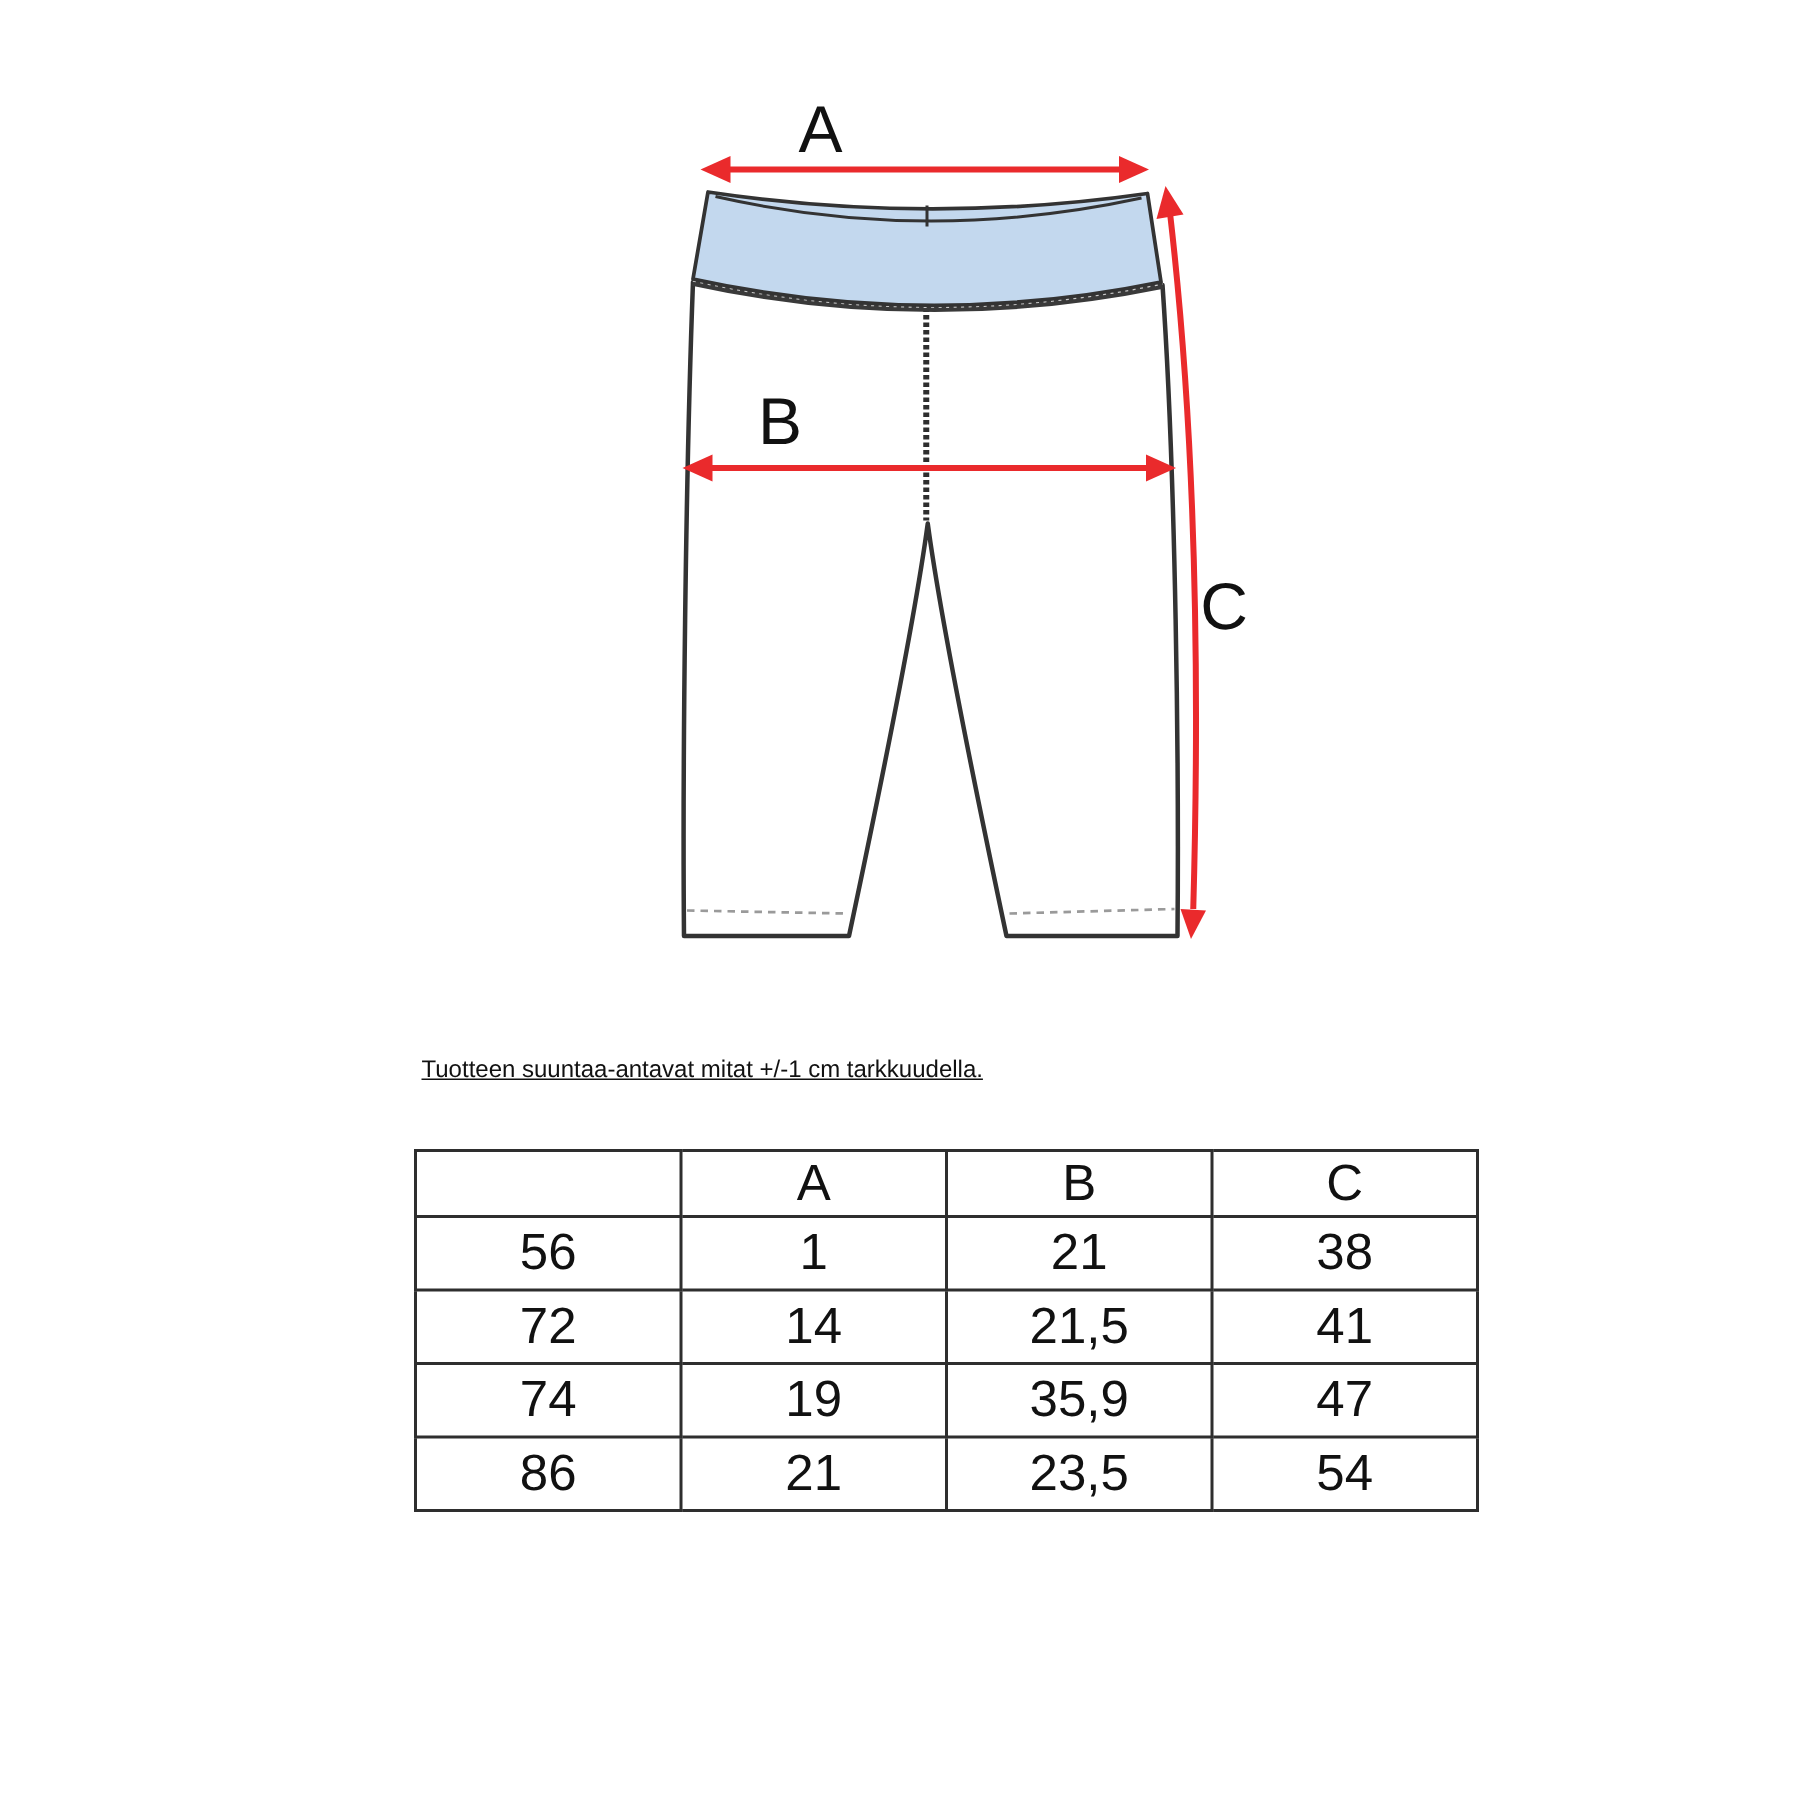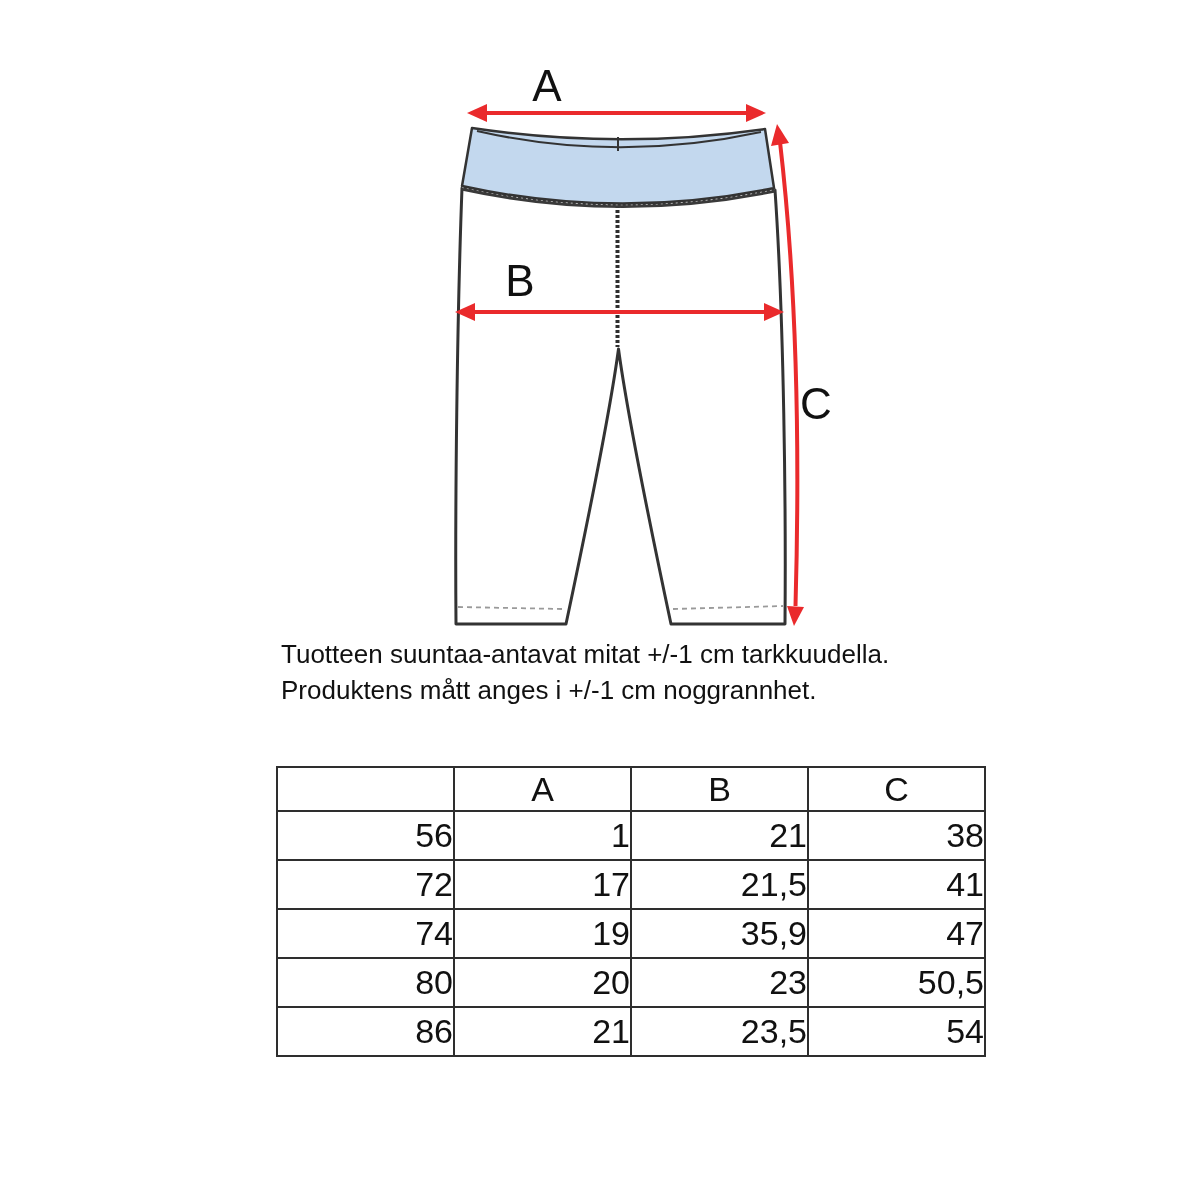--- a/index.html
+++ b/index.html
@@ -31,9 +31,10 @@
   .measure-label{font-size:44px;fill:var(--text-color);text-anchor:middle;}
 
   .notes{
-    position:absolute;left:281px;top:636px;
-    font-size:26px;line-height:36px;color:var(--text-color);
+    position:absolute;left:281px;top:696px;
+    font-size:16px;line-height:36px;color:var(--text-color);
     white-space:nowrap;
+    text-decoration:underline;
   }
 
   table.size-table{

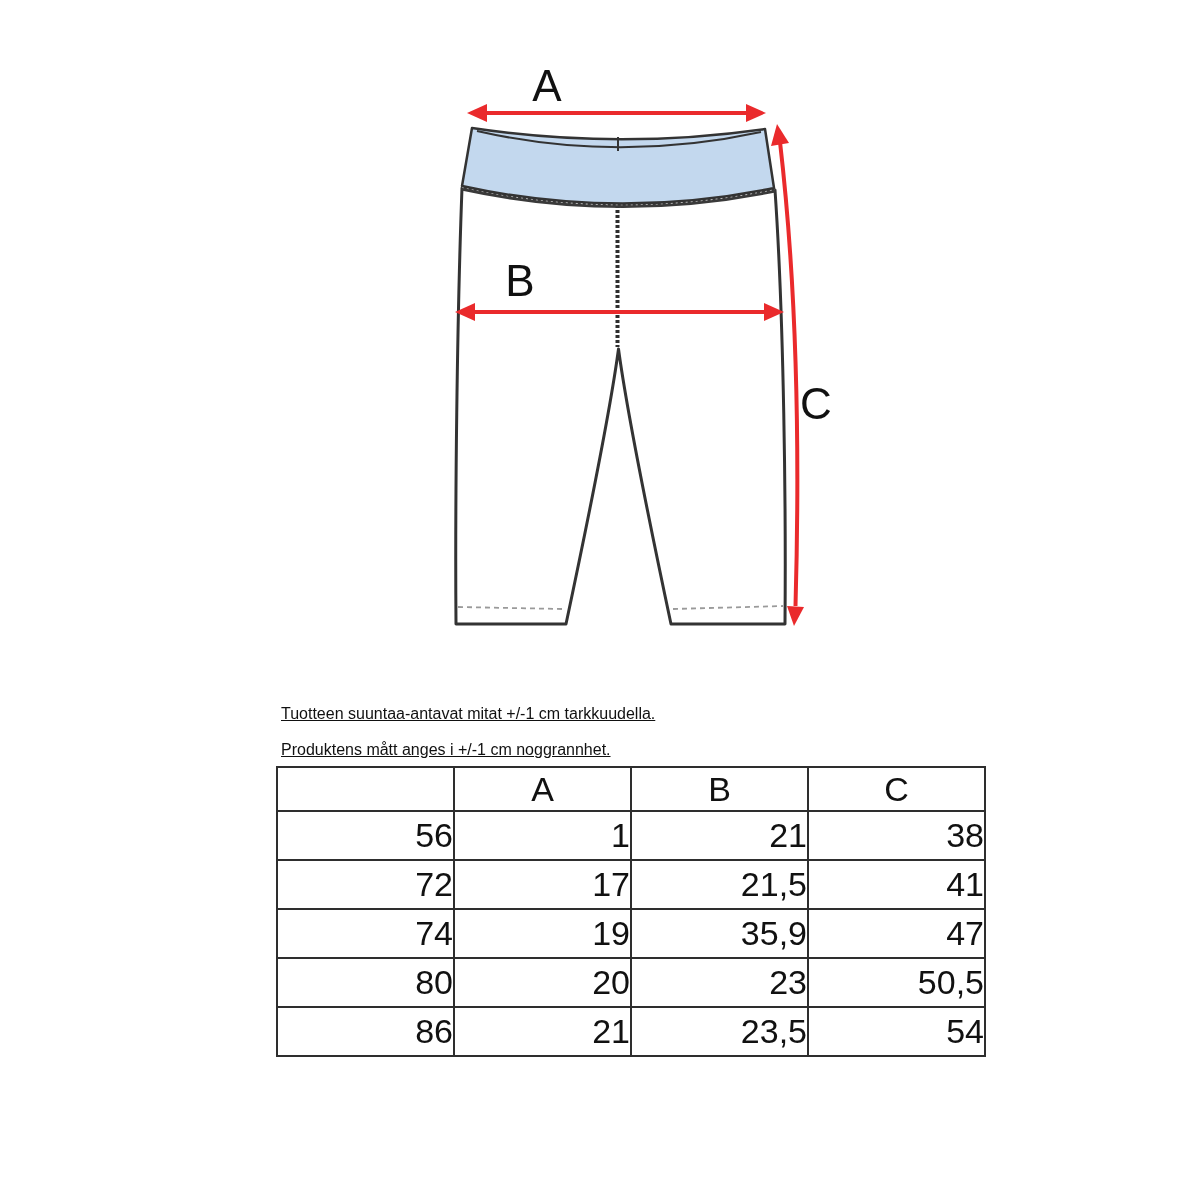--- a/index.html
+++ b/index.html
@@ -100,7 +100,6 @@
 
 <div class="notes">
   <p>Tuotteen suuntaa-antavat mitat +/-1 cm tarkkuudella.</p>
-  <p>Produktens mått anges i +/-1 cm noggrannhet.</p>
 </div>
 
 <table class="size-table">

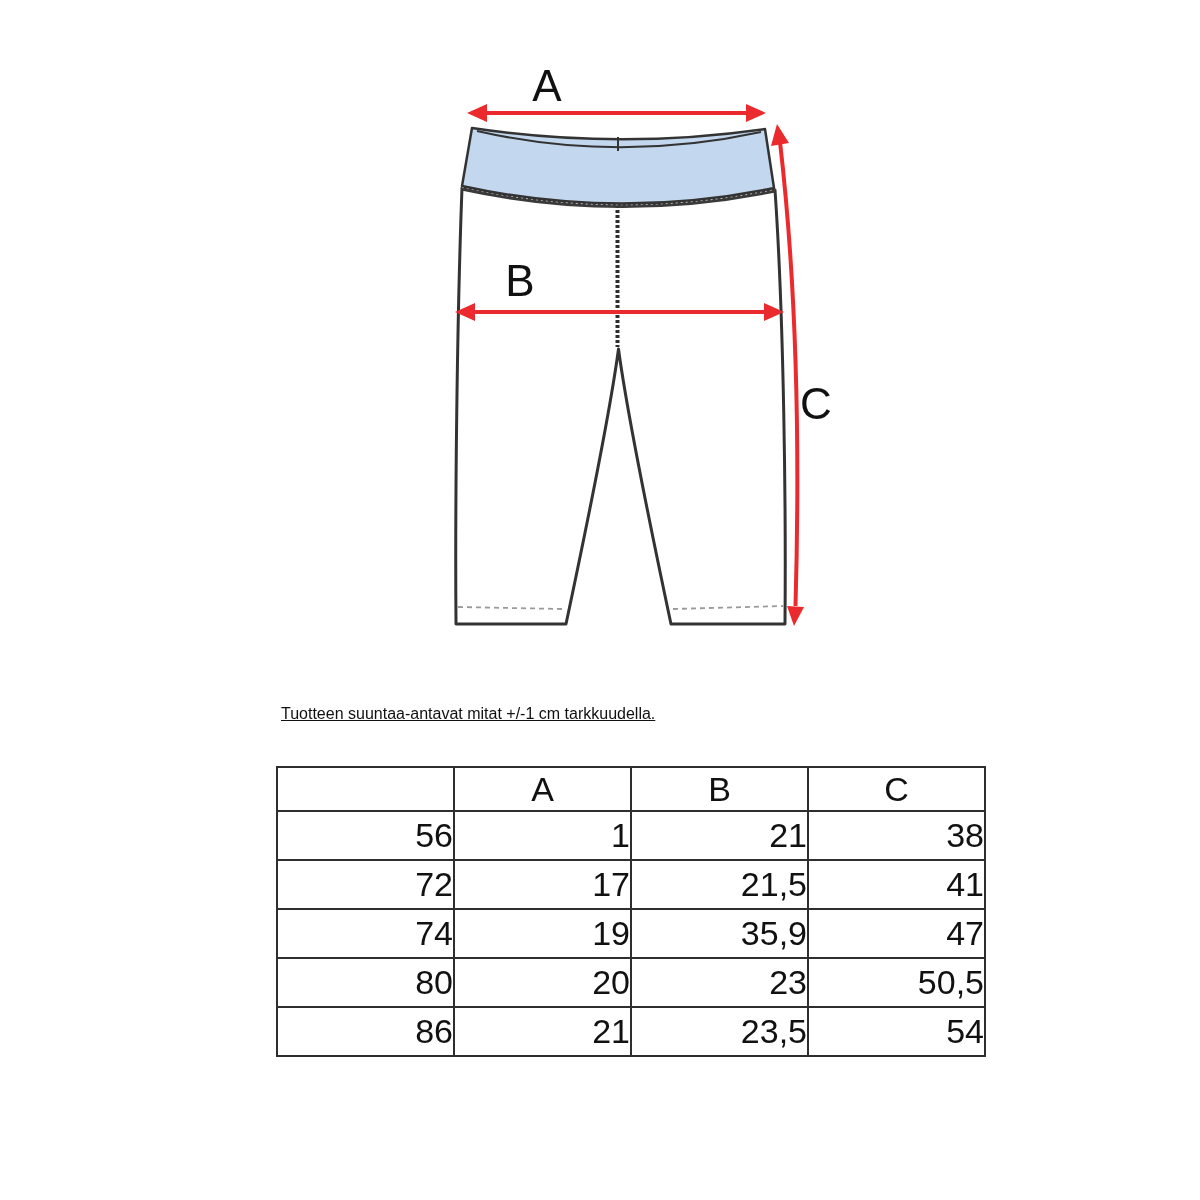--- a/index.html
+++ b/index.html
@@ -52,7 +52,7 @@
     color:var(--text-color);
   }
   table.size-table th{height:44px;}
-  table.size-table td{height:49px;text-align:right;}
+  table.size-table td{height:49px;}
 </style>
 </head>
 <body>

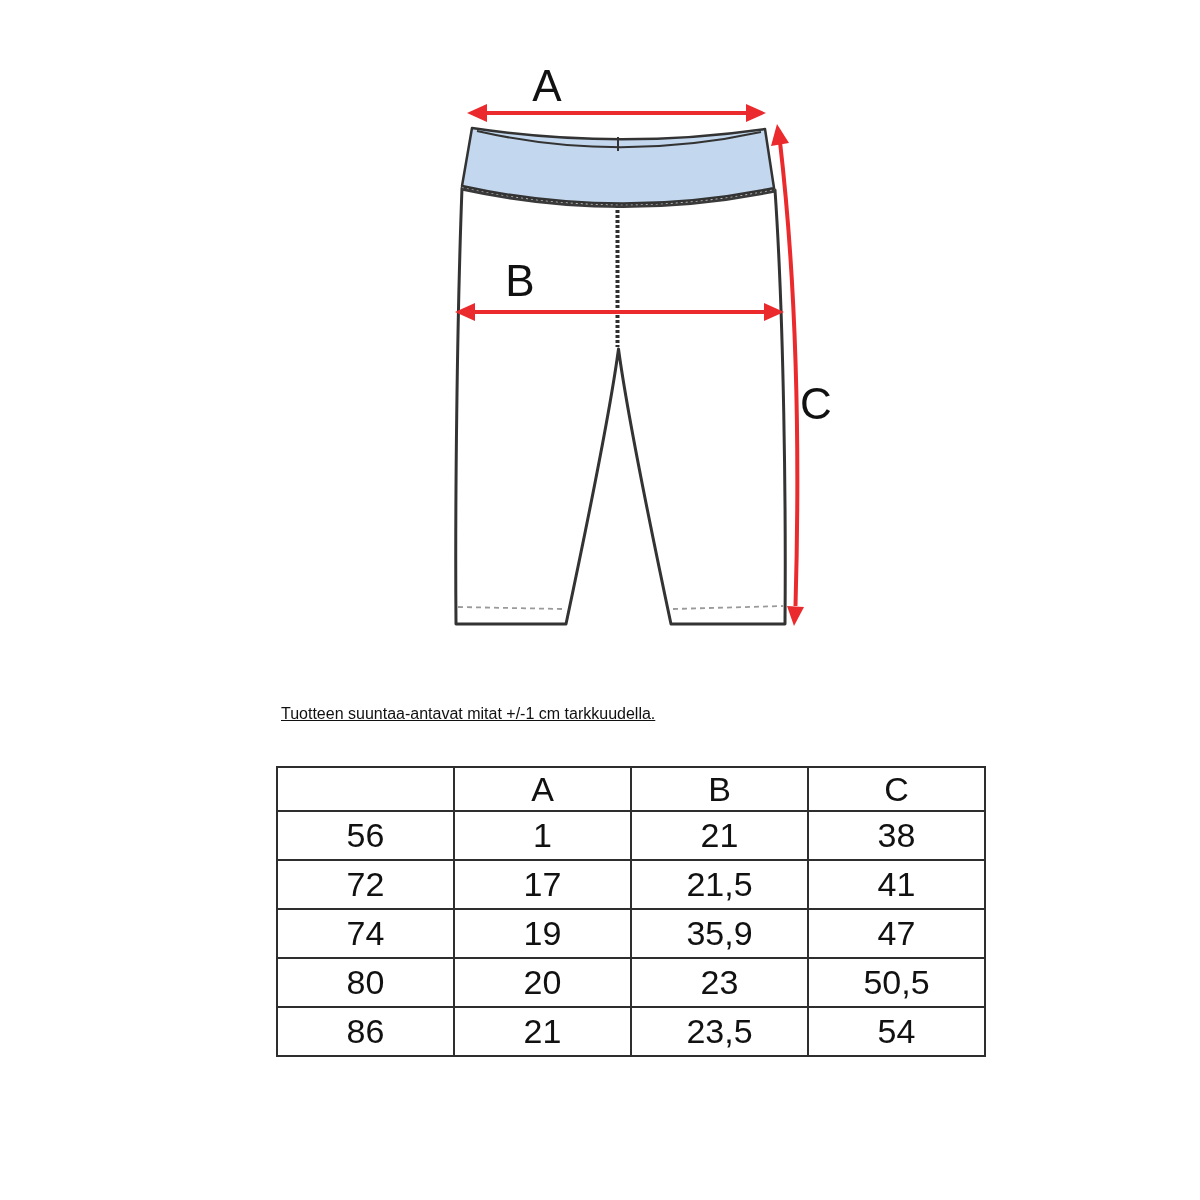--- a/index.html
+++ b/index.html
@@ -126,7 +126,7 @@
       </tr>
       <tr>
         <td>72</td>
-        <td>17</td>
+        <td>14</td>
         <td>21,5</td>
         <td>41</td>
       </tr>

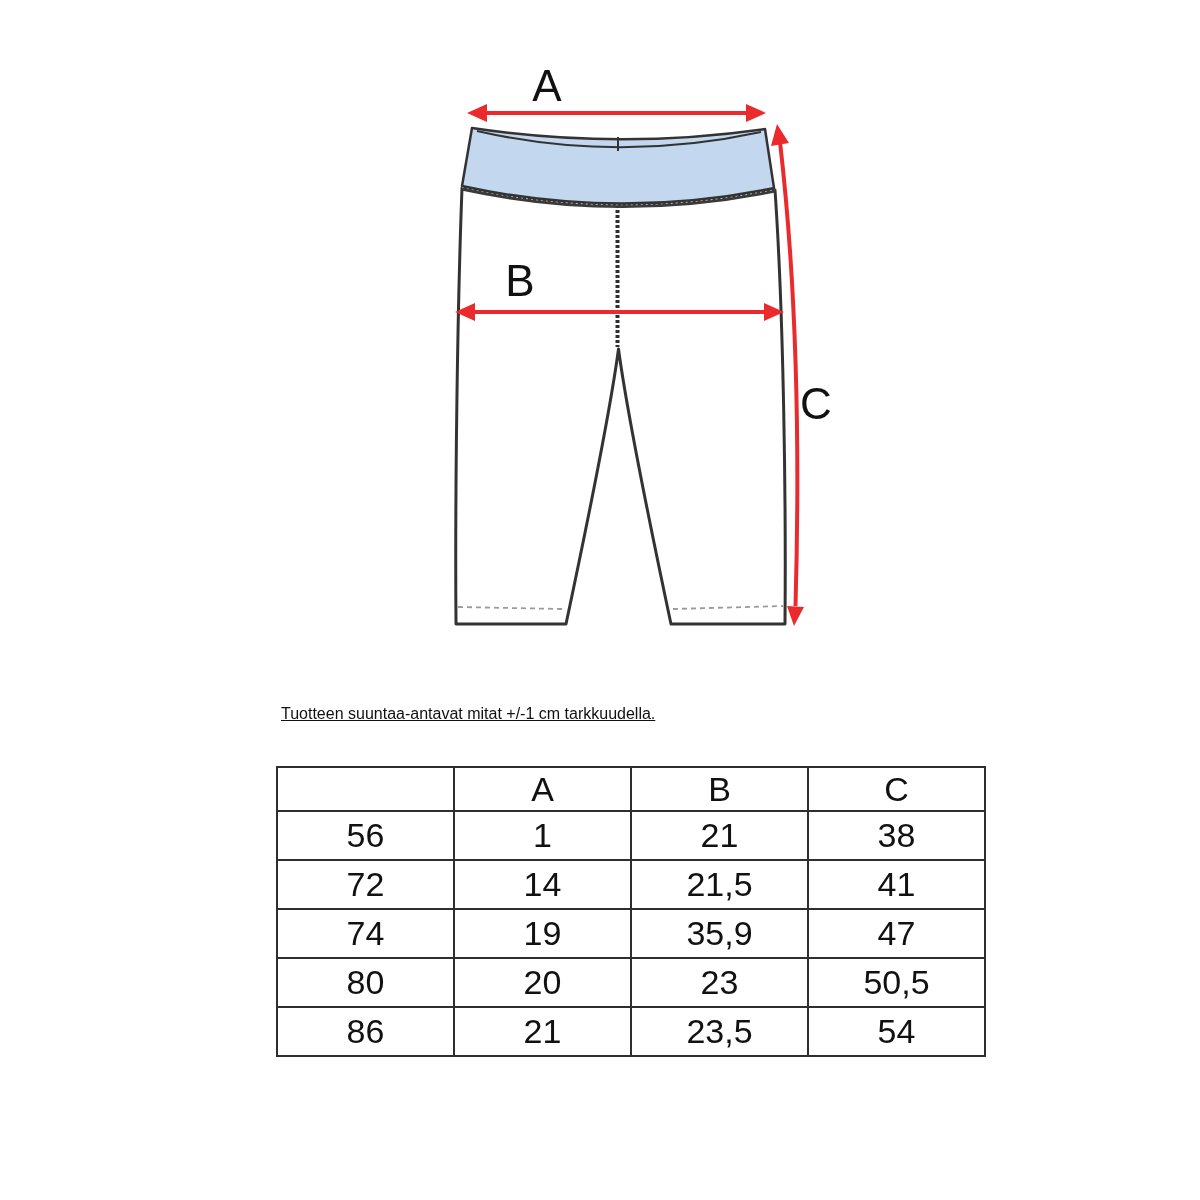--- a/index.html
+++ b/index.html
@@ -137,12 +137,6 @@
         <td>47</td>
       </tr>
       <tr>
-        <td>80</td>
-        <td>20</td>
-        <td>23</td>
-        <td>50,5</td>
-      </tr>
-      <tr>
         <td>86</td>
         <td>21</td>
         <td>23,5</td>

